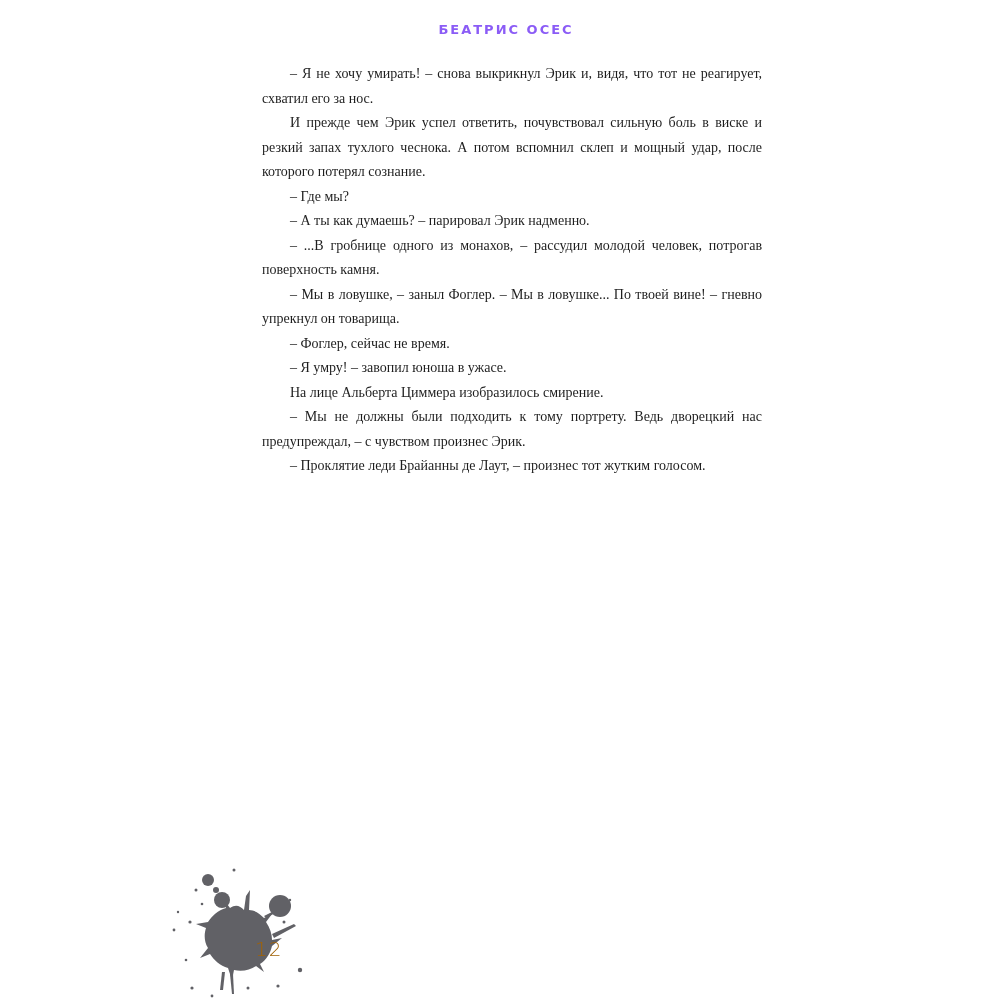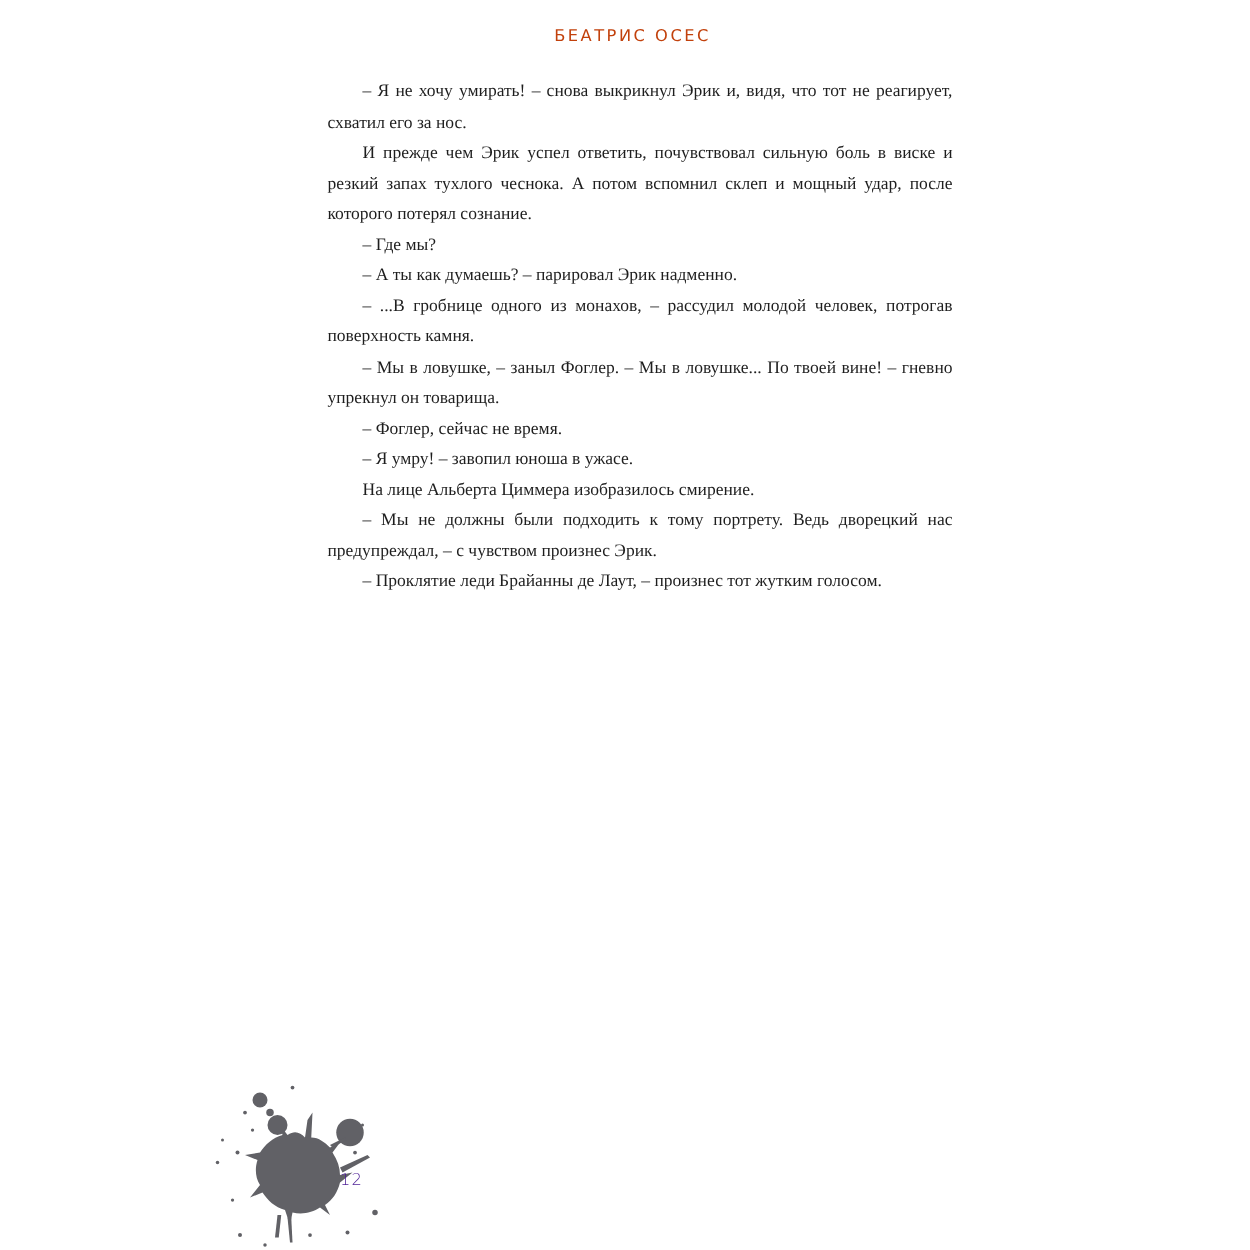--- a/index.html
+++ b/index.html
@@ -24,9 +24,10 @@
       font-family: "DejaVu Sans", "Liberation Sans", sans-serif;
       font-size: 13px;
       letter-spacing: 2px;
-      color: #c2410c;
+      color: #8b5cf6;
       padding-left: 12px;
       box-sizing: border-box;
+      font-weight: bold;
     }
     .text-block {
       position: absolute;

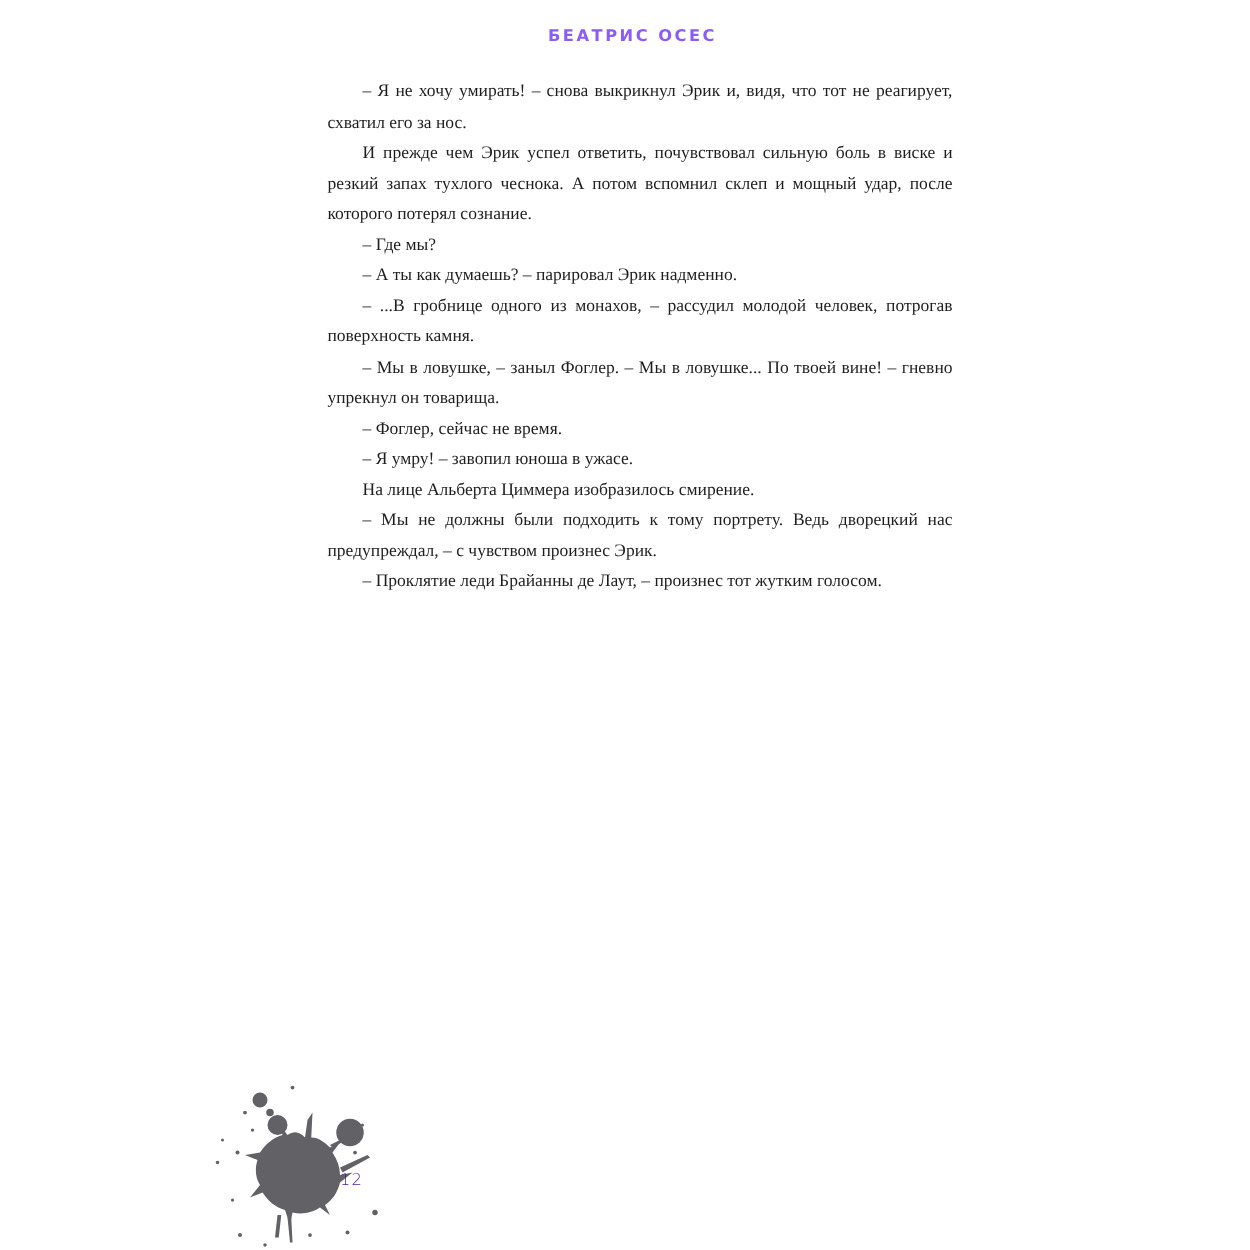--- a/index.html
+++ b/index.html
@@ -45,12 +45,12 @@
     }
     .page-number {
       position: absolute;
-      left: 272px;
+      left: 255px;
       top: 937px;
       font-family: "DejaVu Sans", "Liberation Sans", sans-serif;
-      font-size: 13px;
+      font-size: 20px;
       font-weight: 300;
-      color: #4c1d95;
+      color: #a16207;
       letter-spacing: 1px;
     }
     .ink-splat {

